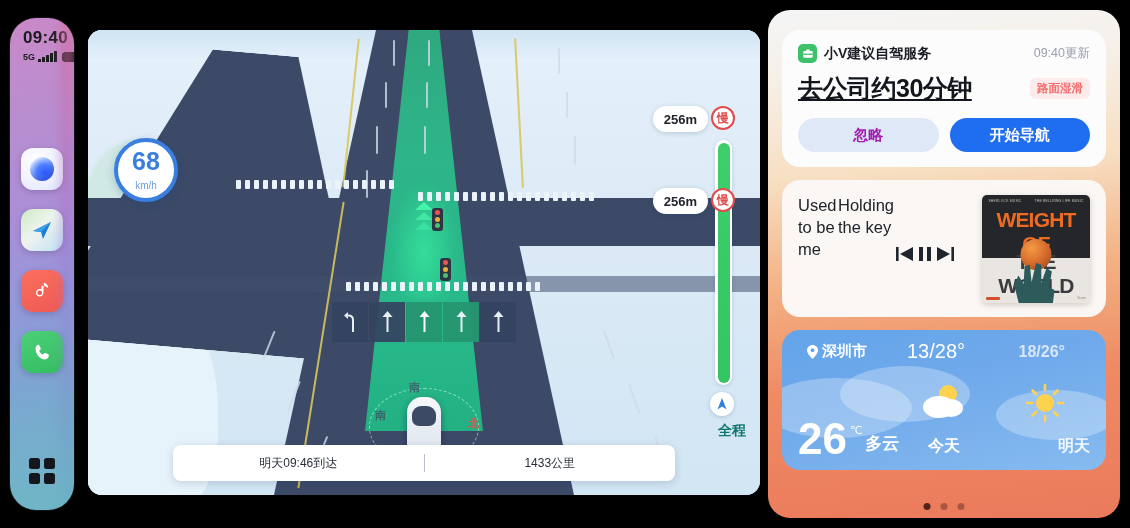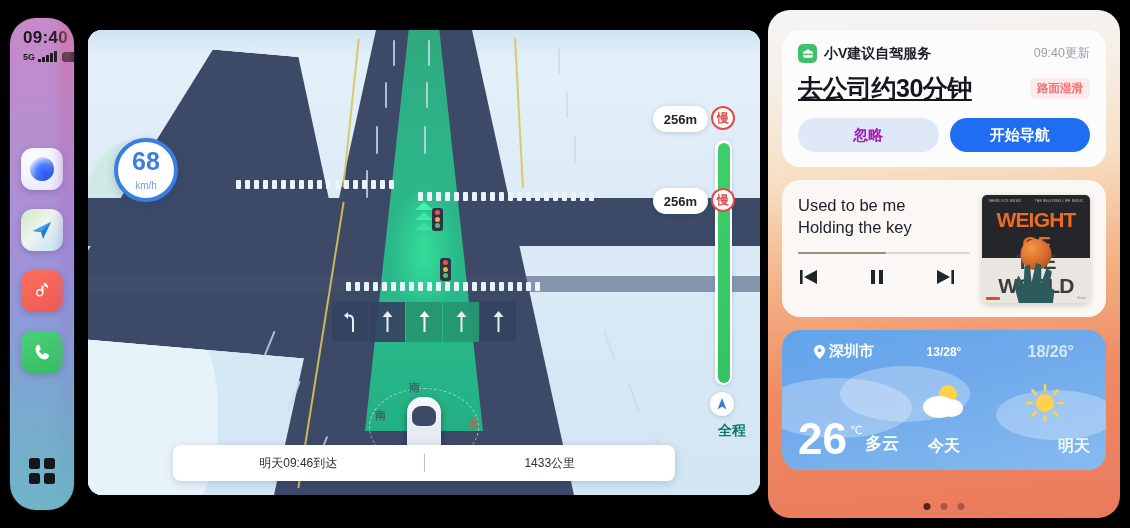--- a/index.html
+++ b/index.html
@@ -197,7 +197,7 @@
 
   .music-card { background:#faf7f4; padding:15px 16px 14px; margin-top:13px;
                 display:flex; }
-  .music-left { flex:1; min-width:0; display:flex; flex-direction:column; }
+  .music-left { flex:1; min-width:0; display:flex; }
   .lyric { font-size:16.5px; color:#20242c; line-height:1.32; }
   .progress { height:2px; background:#ded6cd; border-radius:1px; margin-top:13px; position:relative; }
   .progress .done { position:absolute; left:0; top:0; bottom:0; width:51%;

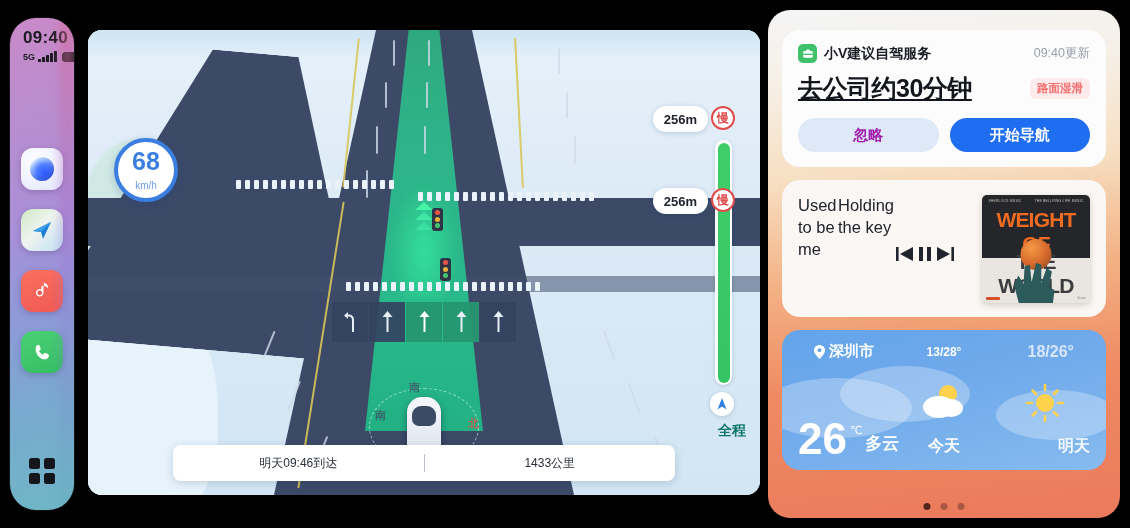--- a/index.html
+++ b/index.html
@@ -235,8 +235,8 @@
              overflow:hidden;
              background:linear-gradient(165deg,#63a4ea 0%,#6fa9eb 40%,#86bbef 100%); }
   .wx-cloud { position:absolute; background:rgba(255,255,255,.28); border-radius:50%; }
-  .wx-top { position:absolute; left:0; right:0; top:12px; display:flex;
-            align-items:center; padding:0 32px; }
+  .wx-top { position:absolute; left:0; right:16px; top:12px; display:flex;
+            align-items:center; padding:0 25px; }
   .wx-city { display:flex; align-items:center; font-size:15px; font-weight:700; color:#fff; }
   .wx-t-today { position:absolute; left:50%; transform:translateX(-50%);
                 font-size:12px; font-weight:700; color:#fff; }

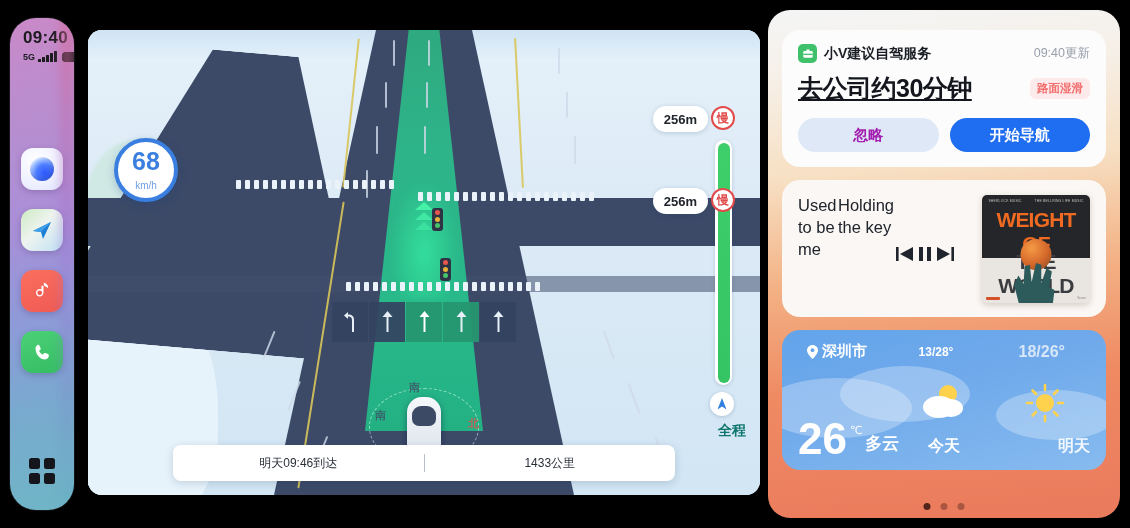--- a/index.html
+++ b/index.html
@@ -239,7 +239,7 @@
             align-items:center; padding:0 25px; }
   .wx-city { display:flex; align-items:center; font-size:15px; font-weight:700; color:#fff; }
   .wx-t-today { position:absolute; left:50%; transform:translateX(-50%);
-                font-size:12px; font-weight:700; color:#fff; }
+                font-size:20px; font-weight:400; color:#fff; }
   .wx-t-tmrw { margin-left:auto; font-size:16px; font-weight:700; color:rgba(255,255,255,.72); }
   .wx-bot { position:absolute; left:0; right:0; bottom:13px; display:flex;
             align-items:flex-end; padding:0 16px; }

